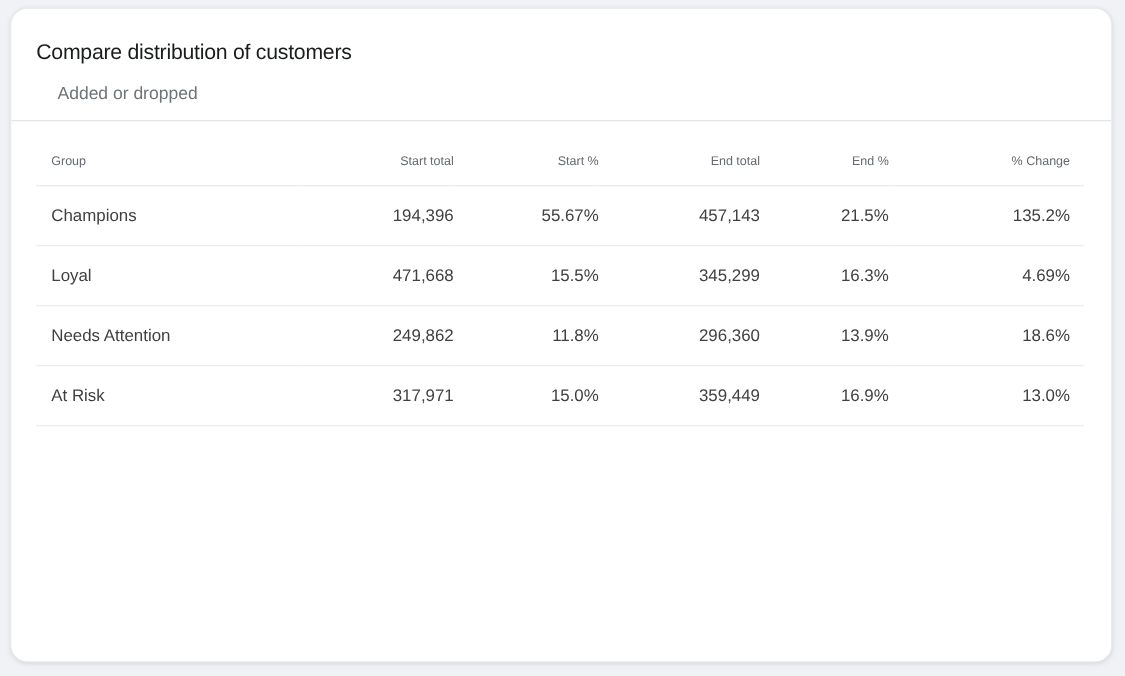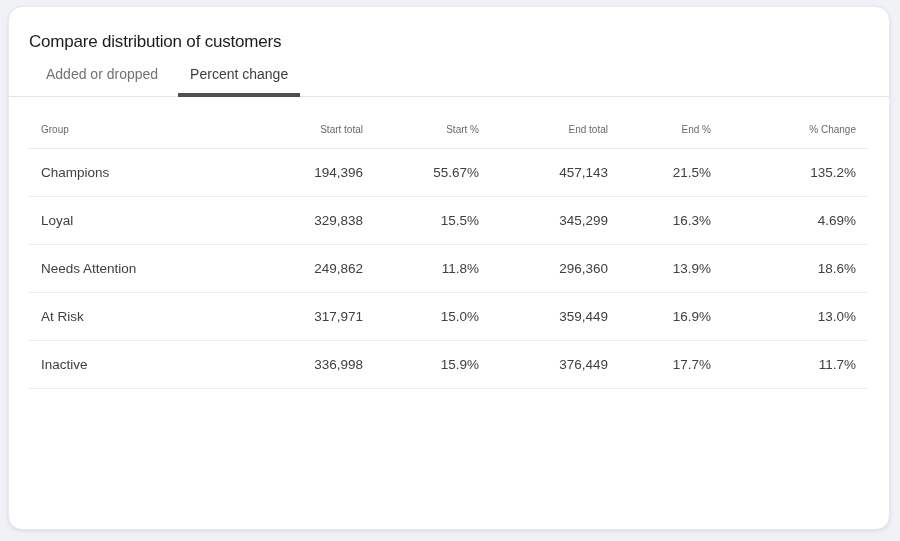--- a/index.html
+++ b/index.html
@@ -96,7 +96,6 @@
 
     <div class="tabbar">
       <div class="tab">Added or dropped</div>
-      <div class="tab active">Percent change</div>
     </div>
 
     <div class="table-wrap">

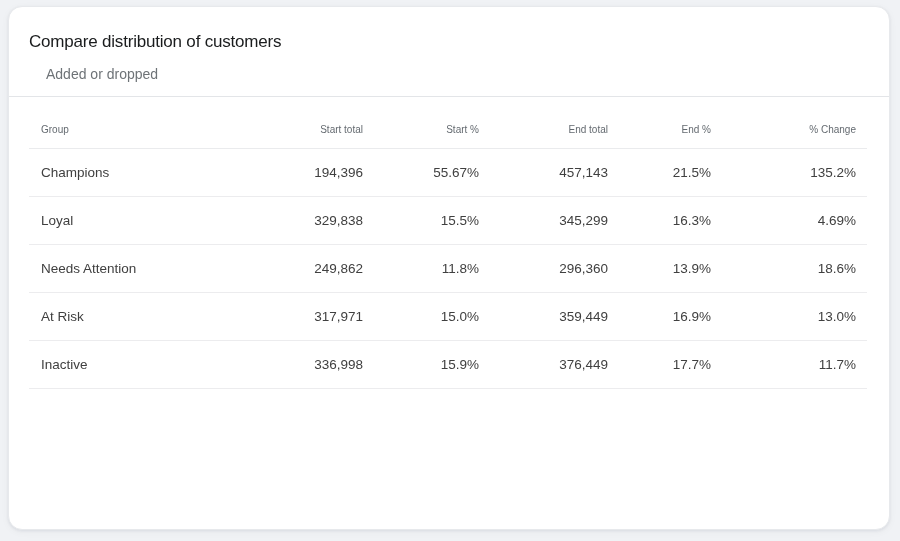--- a/index.html
+++ b/index.html
@@ -129,7 +129,7 @@
           </tr>
           <tr>
             <td class="col-left">Loyal</td>
-            <td>329,838</td>
+            <td>471,668</td>
             <td>15.5%</td>
             <td>345,299</td>
             <td>16.3%</td>

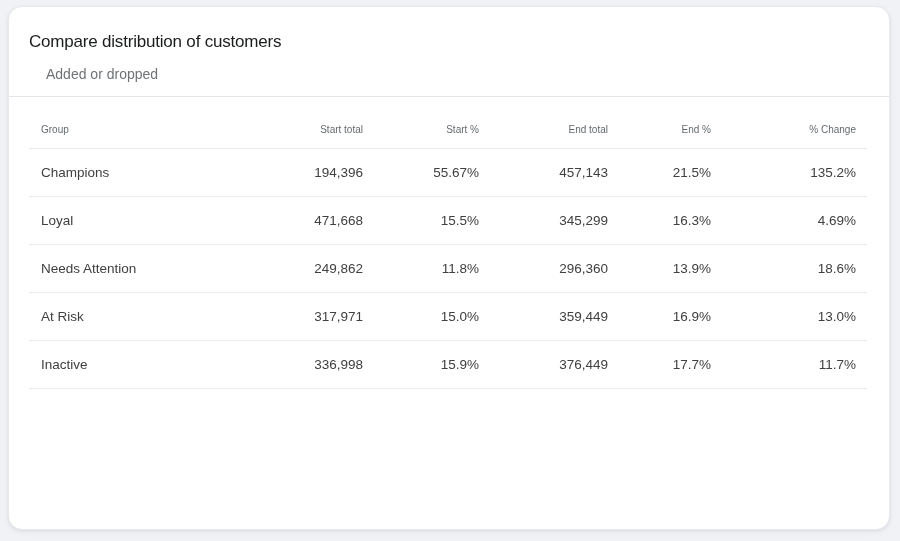--- a/index.html
+++ b/index.html
@@ -151,14 +151,6 @@
             <td>16.9%</td>
             <td class="col-last">13.0%</td>
           </tr>
-          <tr>
-            <td class="col-left">Inactive</td>
-            <td>336,998</td>
-            <td>15.9%</td>
-            <td>376,449</td>
-            <td>17.7%</td>
-            <td class="col-last">11.7%</td>
-          </tr>
         </tbody>
       </table>
     </div>

